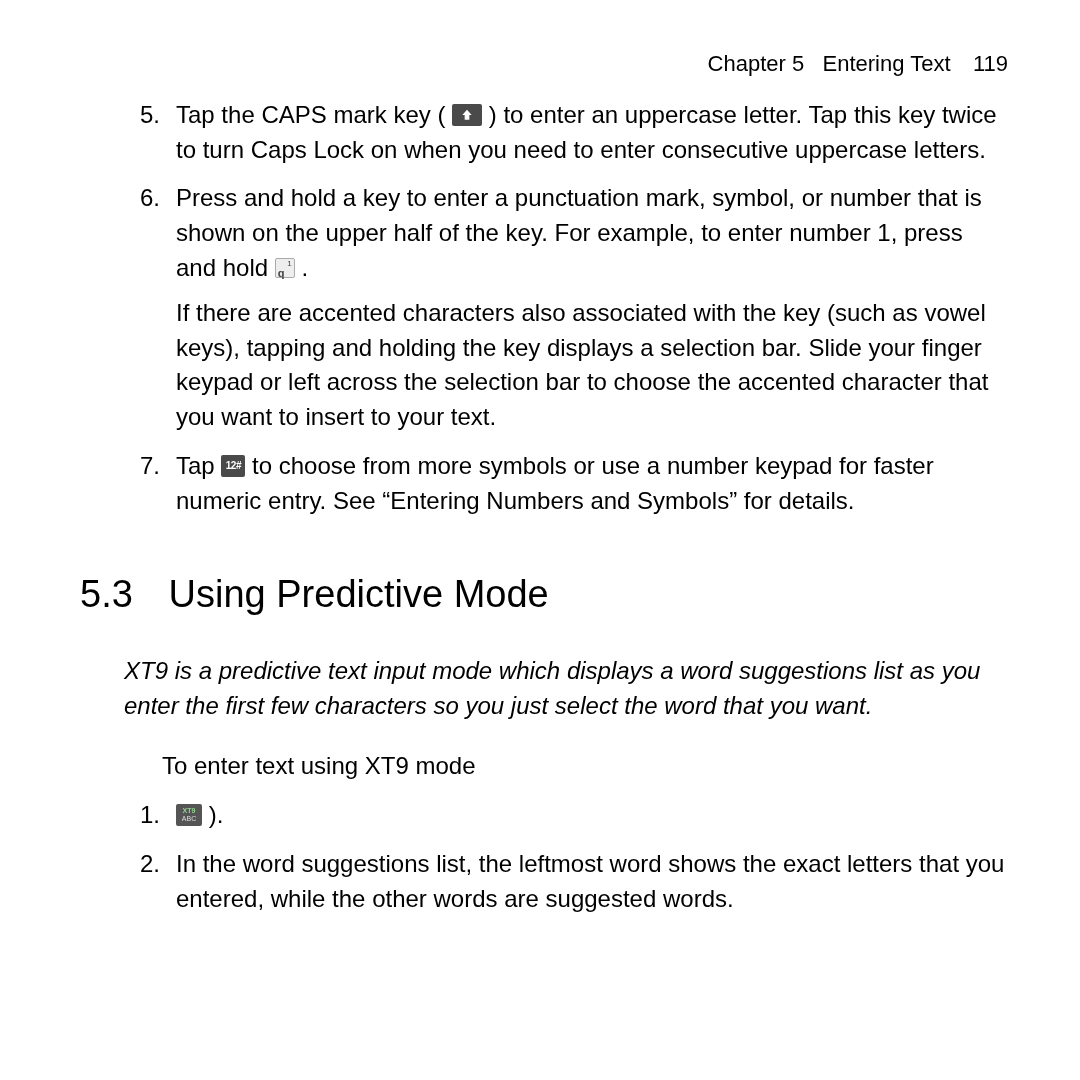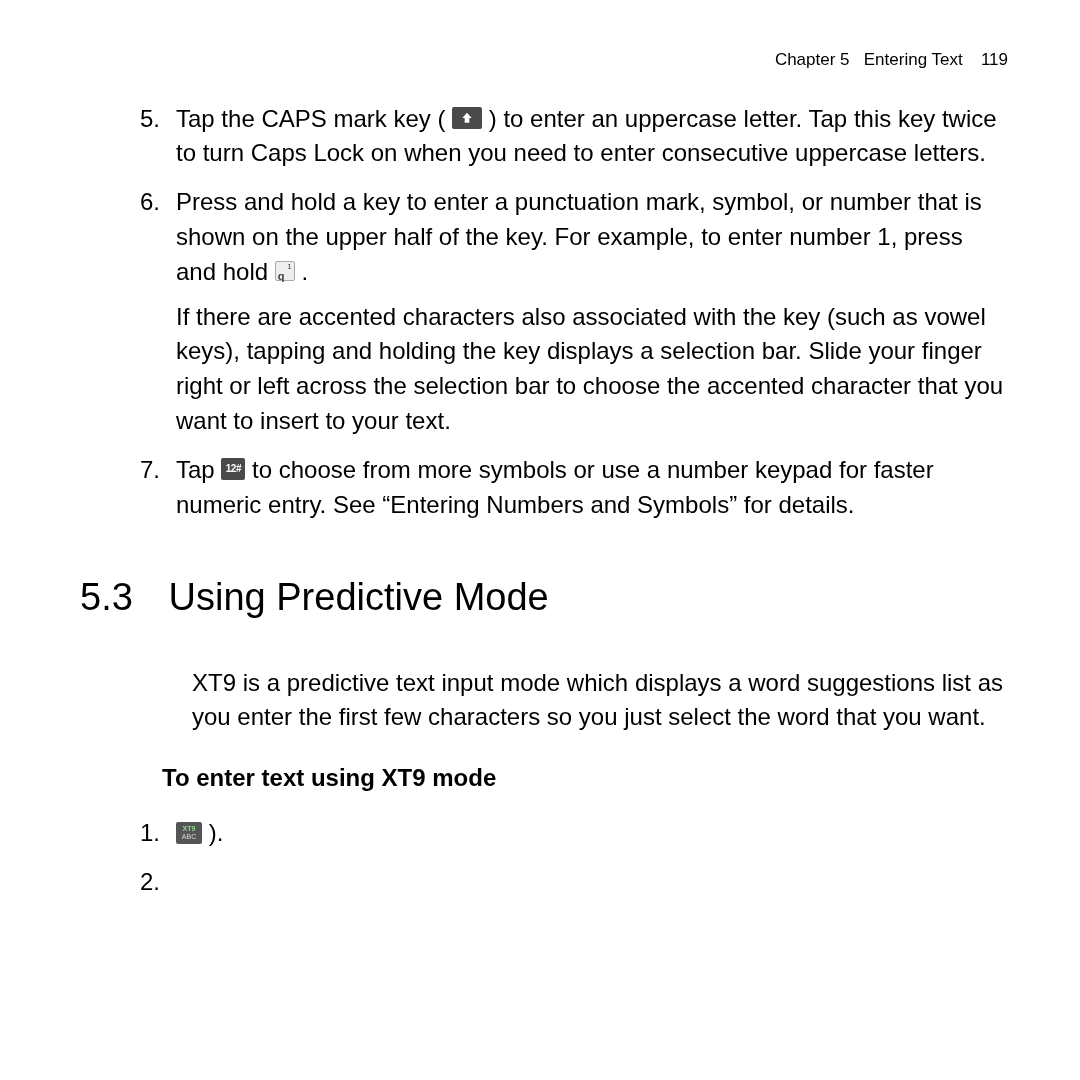--- a/index.html
+++ b/index.html
@@ -20,8 +20,8 @@
     }
     .header {
       text-align: right;
-      margin-bottom: 29px;
-      font-size: 17px;
+      margin-bottom: 18px;
+      font-size: 22px;
     }
     .header .chapter-label {
       font-weight: 400;

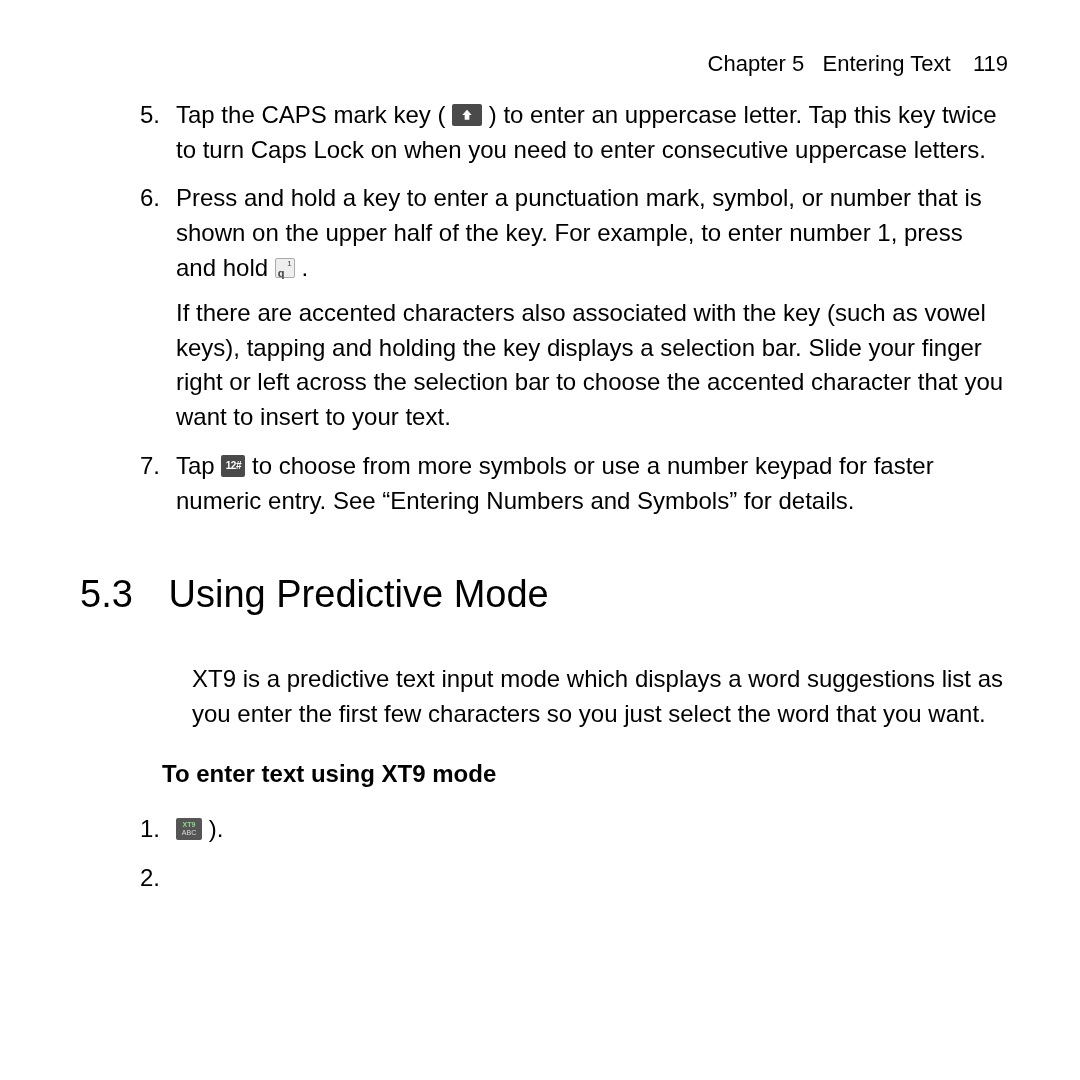--- a/index.html
+++ b/index.html
@@ -173,7 +173,7 @@
       <span class="main">q</span>
     </span>
     <span>.</span>
-    <div class="sub-para">If there are accented characters also associated with the key (such as vowel keys), tapping and holding the key displays a selection bar. Slide your finger right or left across the selection bar to choose the accented character that you want to insert to your text.</div>
+    <div class="sub-para">If there are accented characters also associated with the key (such as vowel keys), tapping and holding the key displays a selection bar. Slide your finger keypad or left across the selection bar to choose the accented character that you want to insert to your text.</div>
   </li>
   <li>
     <span>Tap </span>

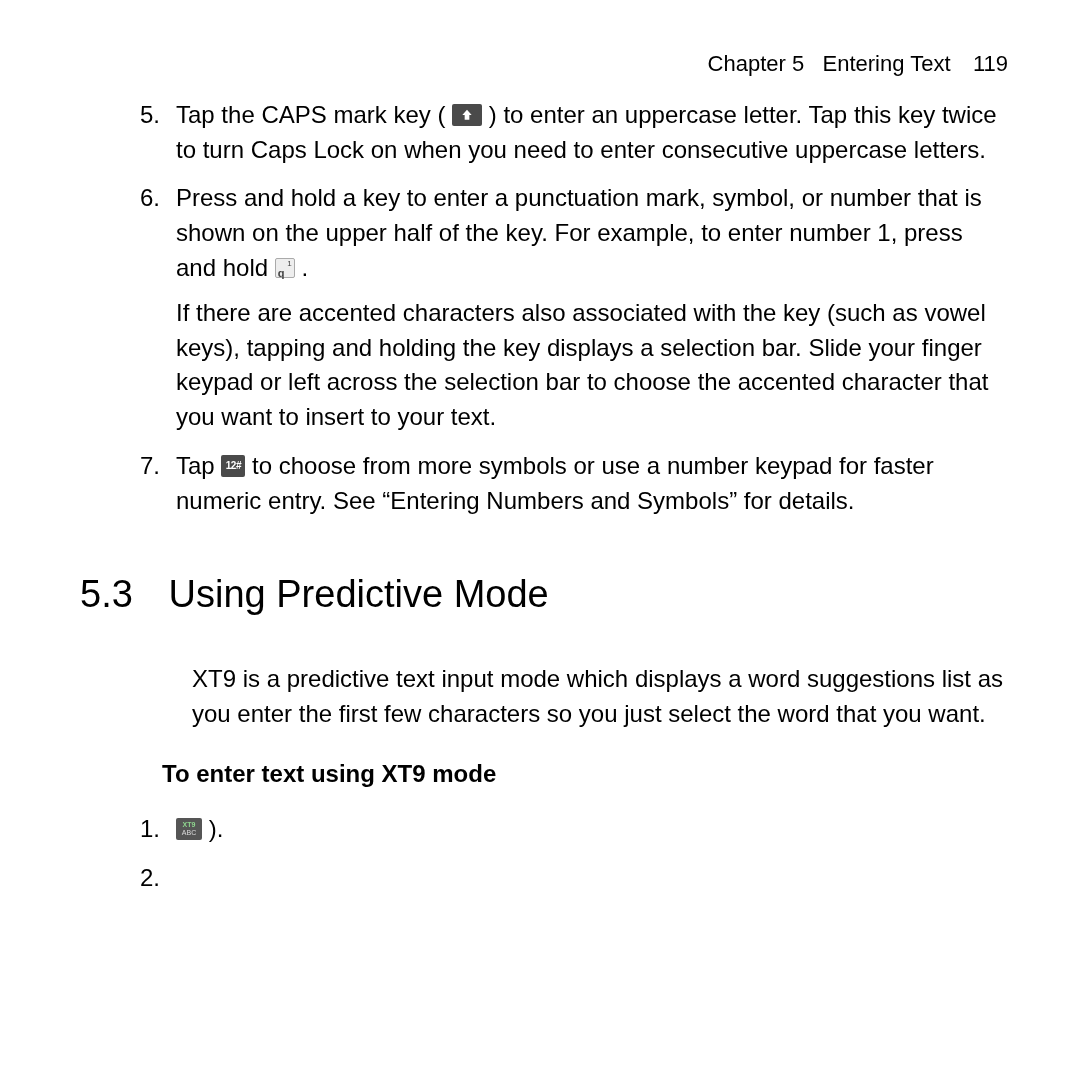--- a/index.html
+++ b/index.html
@@ -123,7 +123,7 @@
     }
     .section-heading {
       margin-top: 48px;
-      margin-bottom: 40px;
+      margin-bottom: 32px;
       font-size: 38px;
       font-weight: 400;
     }

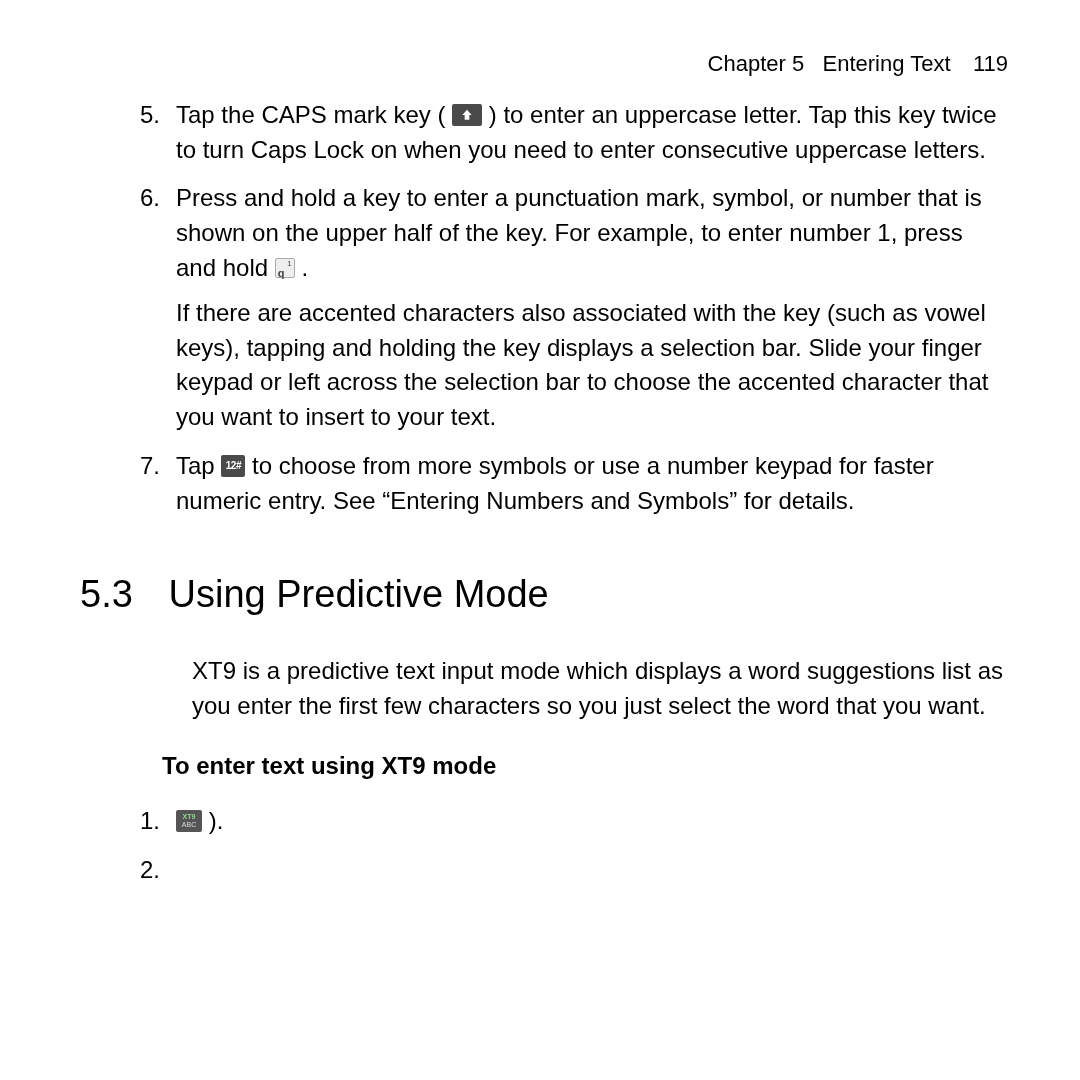--- a/index.html
+++ b/index.html
@@ -132,8 +132,9 @@
       width: 78px;
     }
     .body-para {
-      margin-left: 112px;
+      margin-left: 44px;
       margin-bottom: 26px;
+      font-style: italic;
     }
     .body-para .bold-lead {
       font-weight: 500;

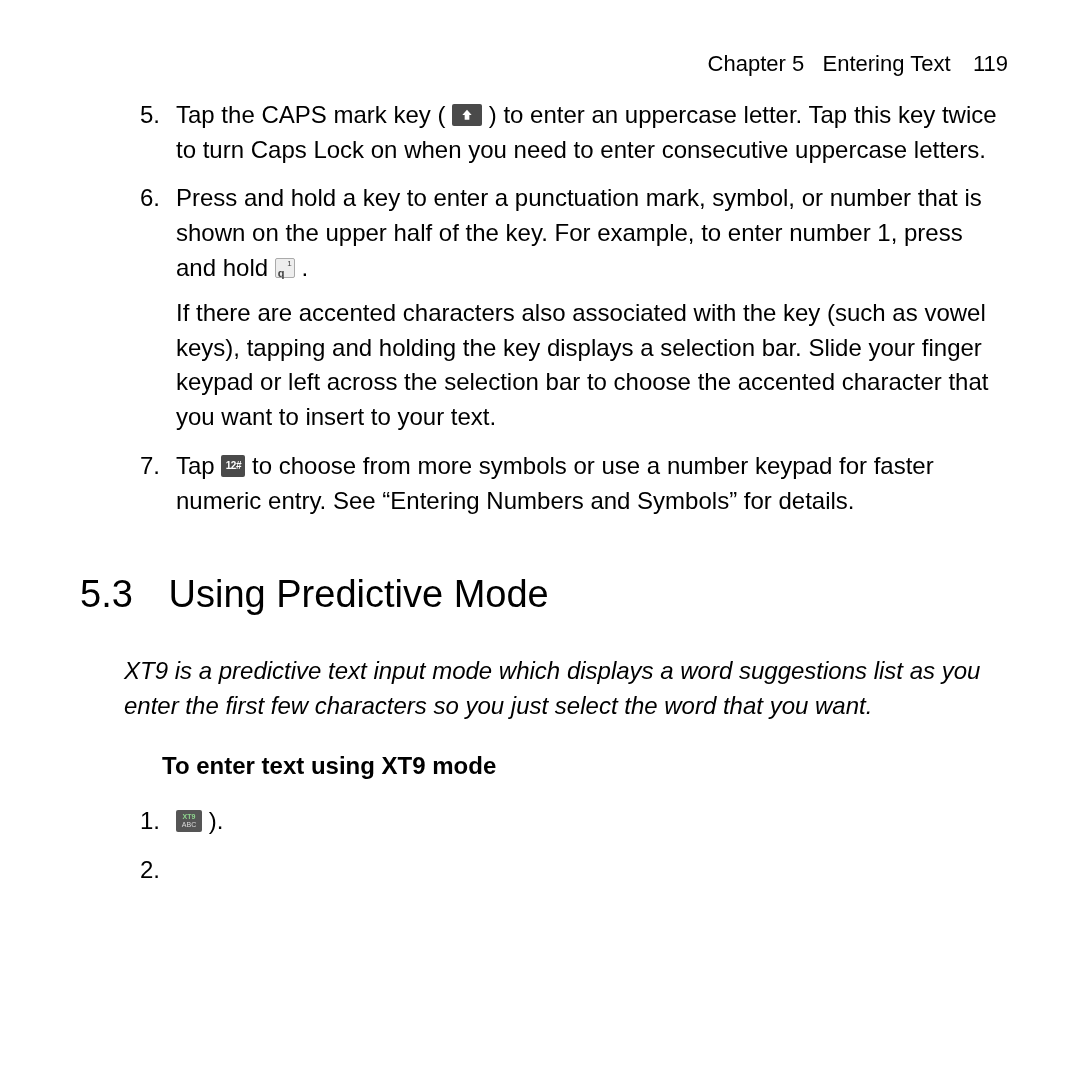--- a/index.html
+++ b/index.html
@@ -141,8 +141,8 @@
     }
     .sub-heading {
       margin-left: 82px;
-      font-weight: 700;
-      margin-bottom: 20px;
+      font-weight: 400;
+      margin-bottom: 14px;
       font-size: 24px;
     }
   </style>

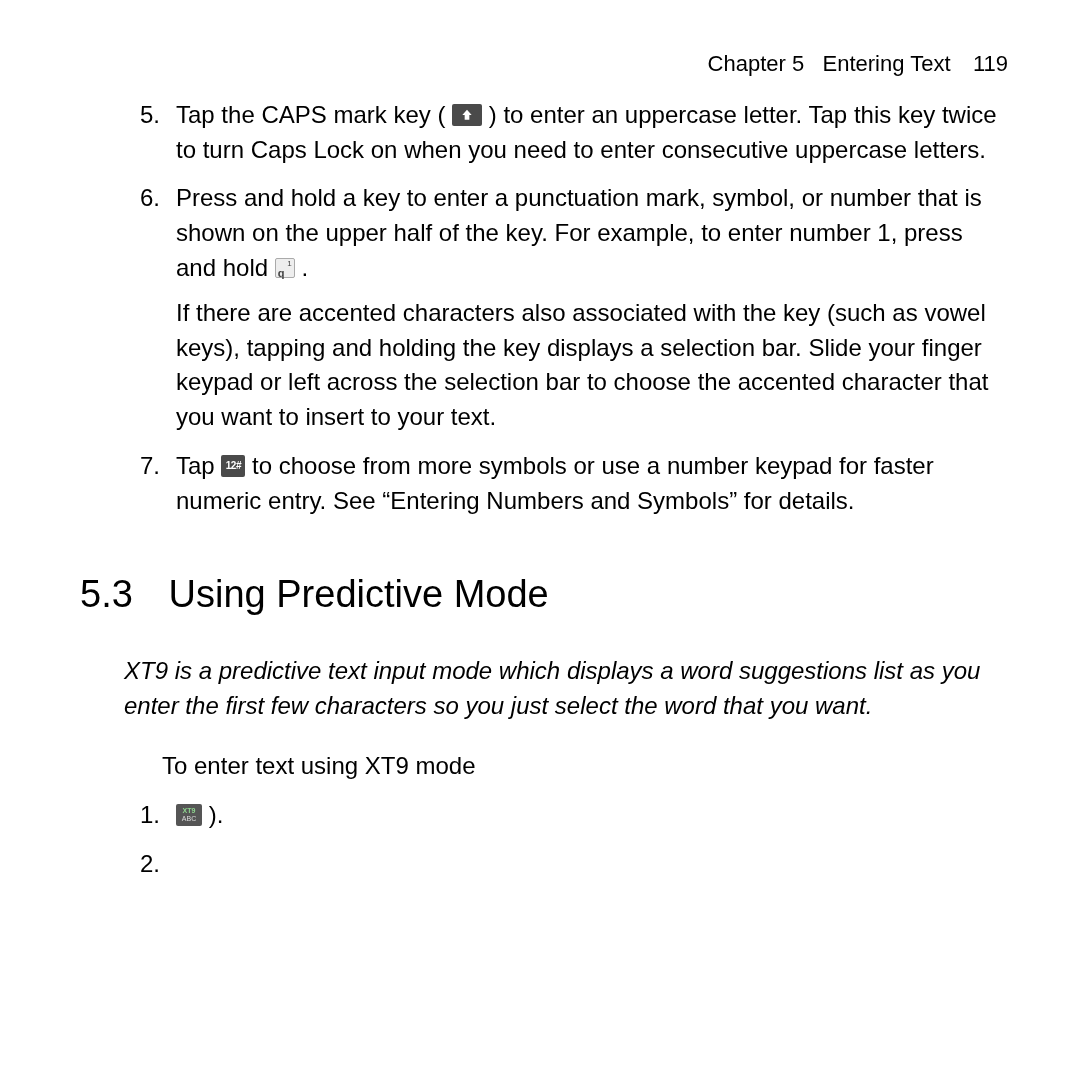--- a/index.html
+++ b/index.html
@@ -203,6 +203,7 @@
     <span> ).</span>
   </li>
   <li>
+    <div class="sub-para">In the word suggestions list, the leftmost word shows the exact letters that you entered, while the other words are suggested words.</div>
   </li>
 </ol>
 

